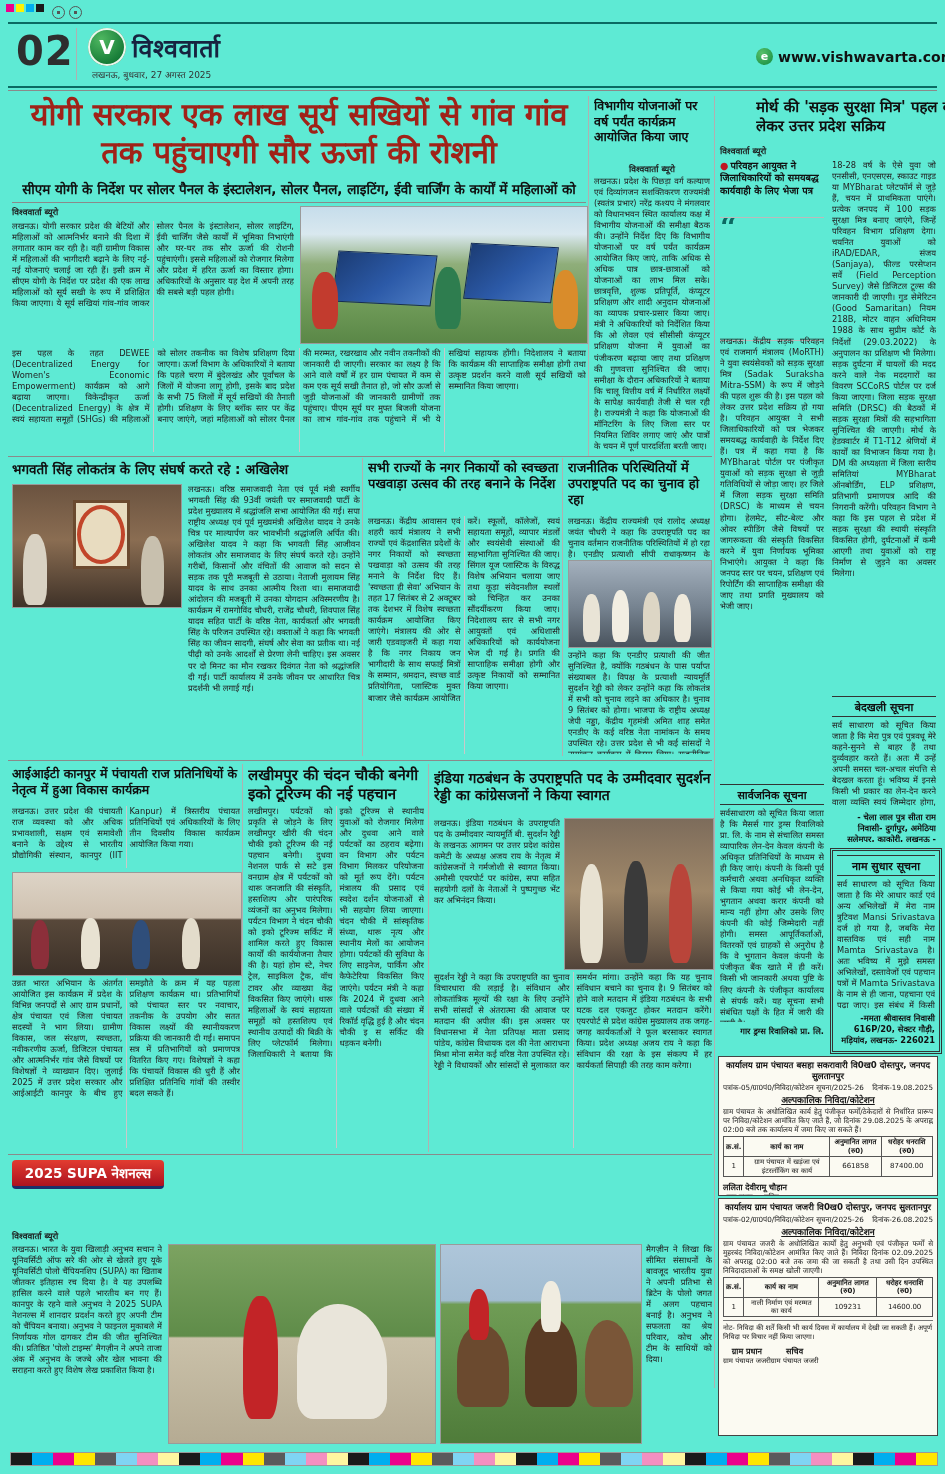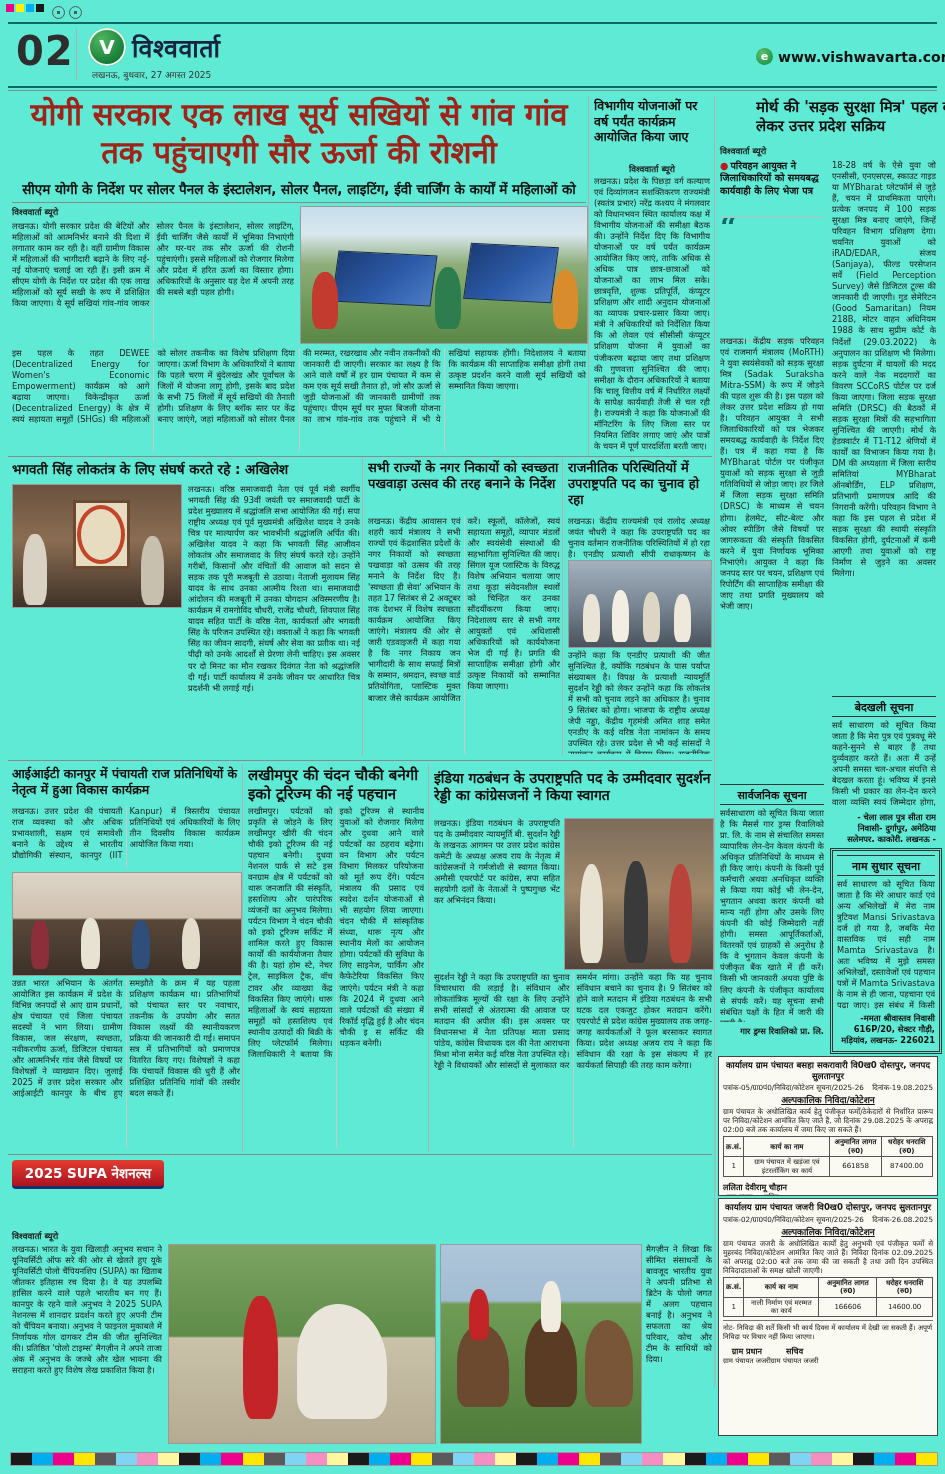--- a/index.html
+++ b/index.html
@@ -261,7 +261,7 @@
           <tr>
         <td>1</td>
         <td>नाली निर्माण एवं मरम्मत का कार्य</td>
-        <td>166606</td>
+        <td>109231</td>
         <td>14600.00</td>
       </tr>
         </tbody>

